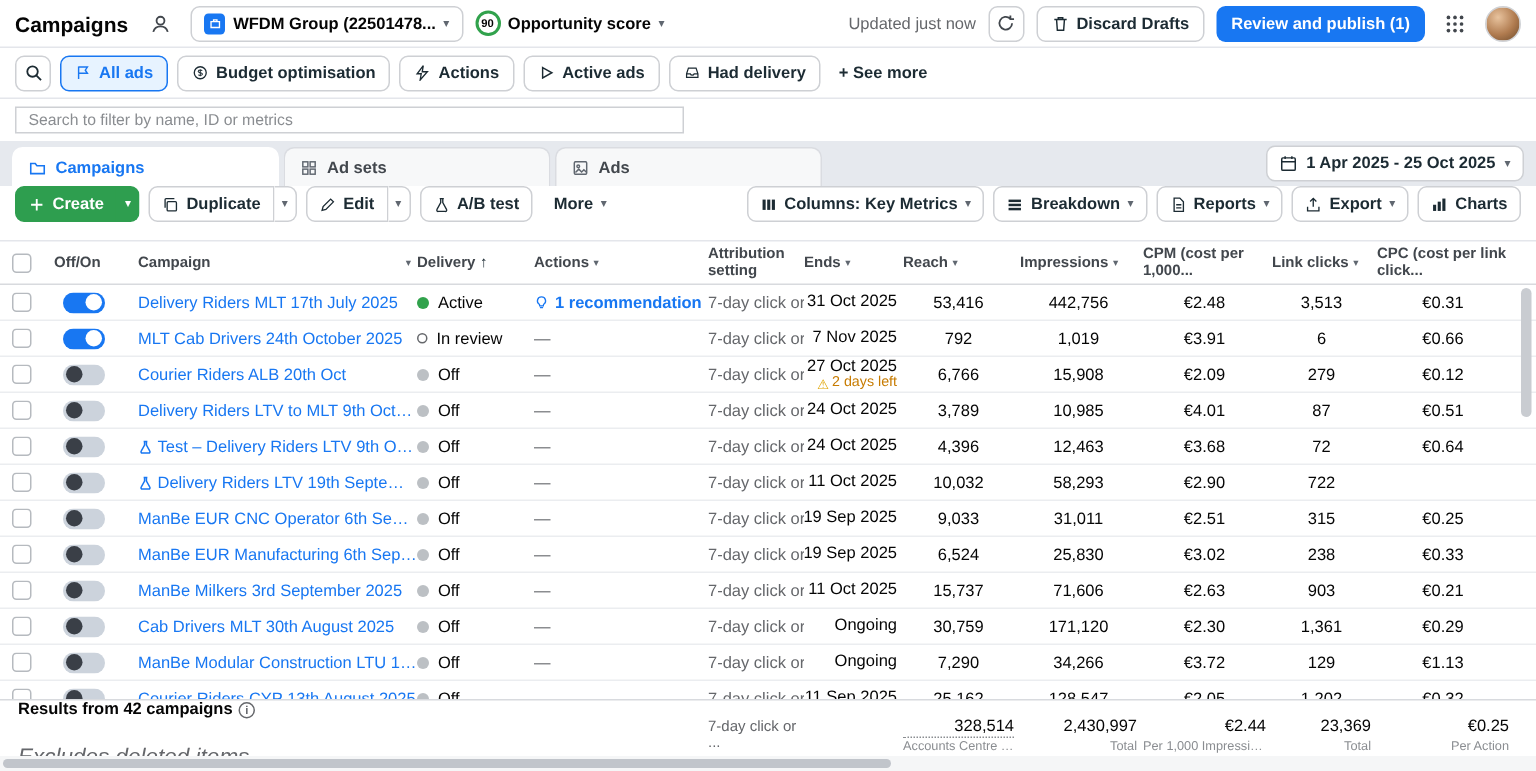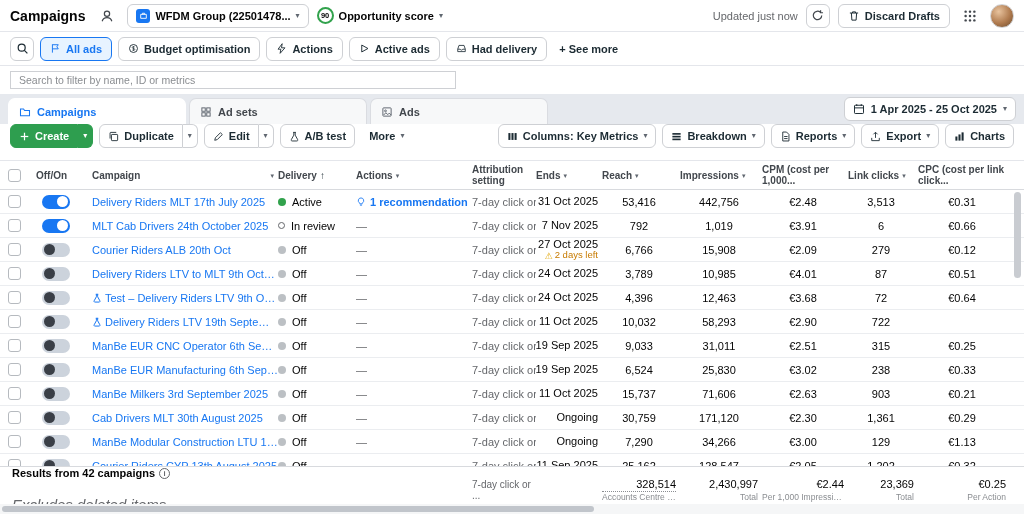--- a/index.html
+++ b/index.html
@@ -142,6 +142,9 @@
           <path d="M2.5 4h11M6 4V2.5h4V4M4.5 4l.7 9.5h5.6l.7-9.5" fill="none" stroke="#1c2b33" stroke-width="1.3"></path>
         </svg>
       <span>Discard Drafts</span>
+    </button>
+    <button class="btn-primary">
+      <span>Review and publish (1)</span>
     </button>
     <button class="iconbtn noborder">
       <svg class="ic" width="14" height="14" viewBox="0 0 16 16" fill="#42474d">

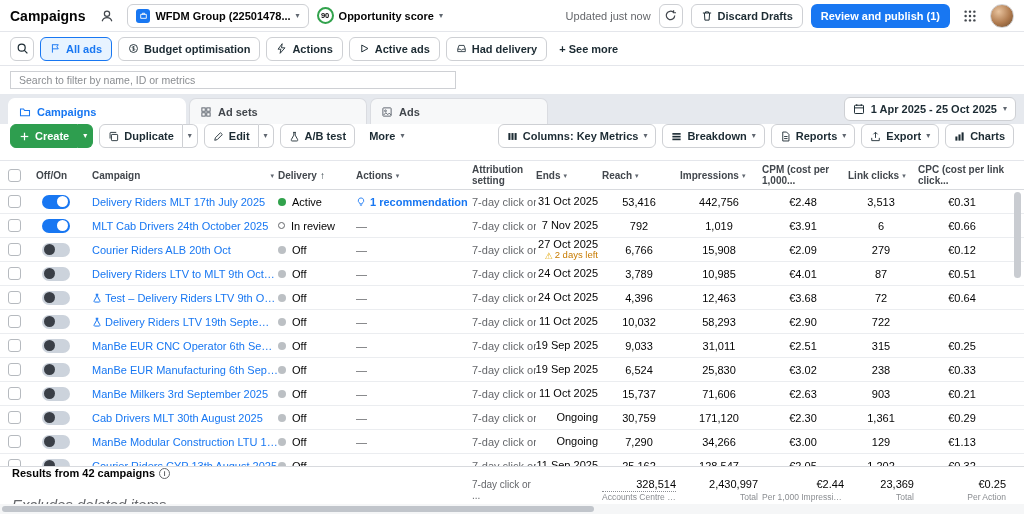--- a/index.html
+++ b/index.html
@@ -752,7 +752,7 @@
       </div>
       <div class="cell c-num">7,290</div>
       <div class="cell c-num">34,266</div>
-      <div class="cell c-num">€3.00</div>
+      <div class="cell c-num">€3.72</div>
       <div class="cell c-num">129</div>
       <div class="cell c-num">€1.13</div>
     </div>

